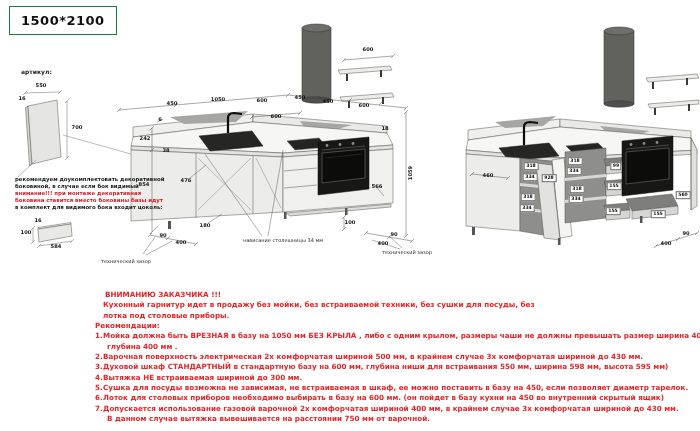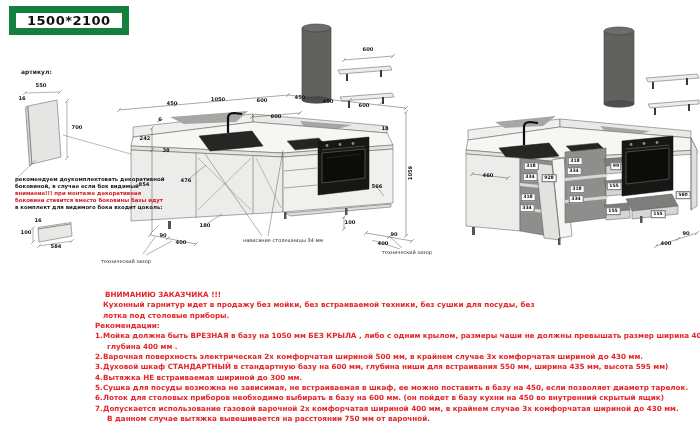--- a/index.html
+++ b/index.html
@@ -5,8 +5,8 @@
   html,body{margin:0;padding:0;background:#fff;}
   #canvas{position:relative;width:700px;height:431px;background:#ffffff;overflow:hidden;
           font-family:"DejaVu Sans",sans-serif;color:#1b1b1b;}
-  #title-box{position:absolute;left:9px;top:6px;border:7px solid #15803d;background:#fff;
-             padding:0 11px;font-size:13px;font-weight:bold;letter-spacing:0.5px;color:#101010;}
+  #title-box{position:absolute;left:9px;top:6px;border:1px solid #15803d;background:#fff;
+             padding:6px 11px;font-size:13px;font-weight:bold;letter-spacing:0.5px;color:#101010;}
   #articul{position:absolute;left:21px;top:68px;font-size:6px;font-weight:bold;color:#222;}
   #labels-layer{position:absolute;left:0;top:0;width:700px;height:431px;pointer-events:none;}
   .dim-label{position:absolute;font-size:5.2px;font-weight:bold;color:#151515;

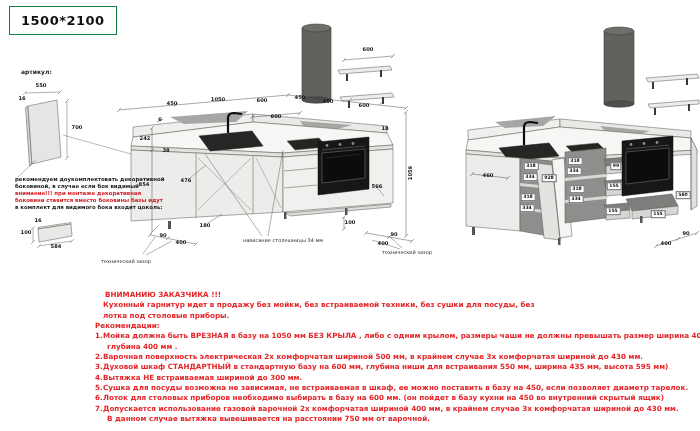--- a/index.html
+++ b/index.html
@@ -290,7 +290,7 @@
         <div class="item"><span class="num">1.</span><span>Мойка должна быть ВРЕЗНАЯ в базу на 1050 мм БЕЗ КРЫЛА , либо с одним крылом, размеры чаши  не должны превышать размер ширина 400  мм,</span></div>
         <div class="cont">глубина  400 мм .</div>
         <div class="item"><span class="num">2.</span><span>Варочная поверхность электрическая 2х комфорчатая  шириной 500 мм,  в крайнем случае 3х комфорчатая шириной до  430 мм.</span></div>
-        <div class="item"><span class="num">3.</span><span>Духовой шкаф СТАНДАРТНЫЙ в стандартную базу на 600 мм, глубина ниши для встраивания 550 мм, ширина 435 мм, высота 595 мм)</span></div>
+        <div class="item"><span class="num">3.</span><span>Духовой шкаф СТАНДАРТНЫЙ в стандартную базу на 600 мм, глубина ниши для встраивания 550 мм, ширина 598 мм, высота 595 мм)</span></div>
         <div class="item"><span class="num">4.</span><span>Вытяжка НЕ встраиваемая шириной до 300 мм.</span></div>
         <div class="item"><span class="num">5.</span><span>Сушка для посуды  возможна не зависимая, не встраиваемая в шкаф, ее можно поставить в базу на 450, если позволяет диаметр тарелок.</span></div>
         <div class="item"><span class="num">6.</span><span>Лоток для столовых приборов необходимо выбирать в базу на 600 мм. (он пойдет в базу кухни на 450 во внутренний скрытый ящик)</span></div>

